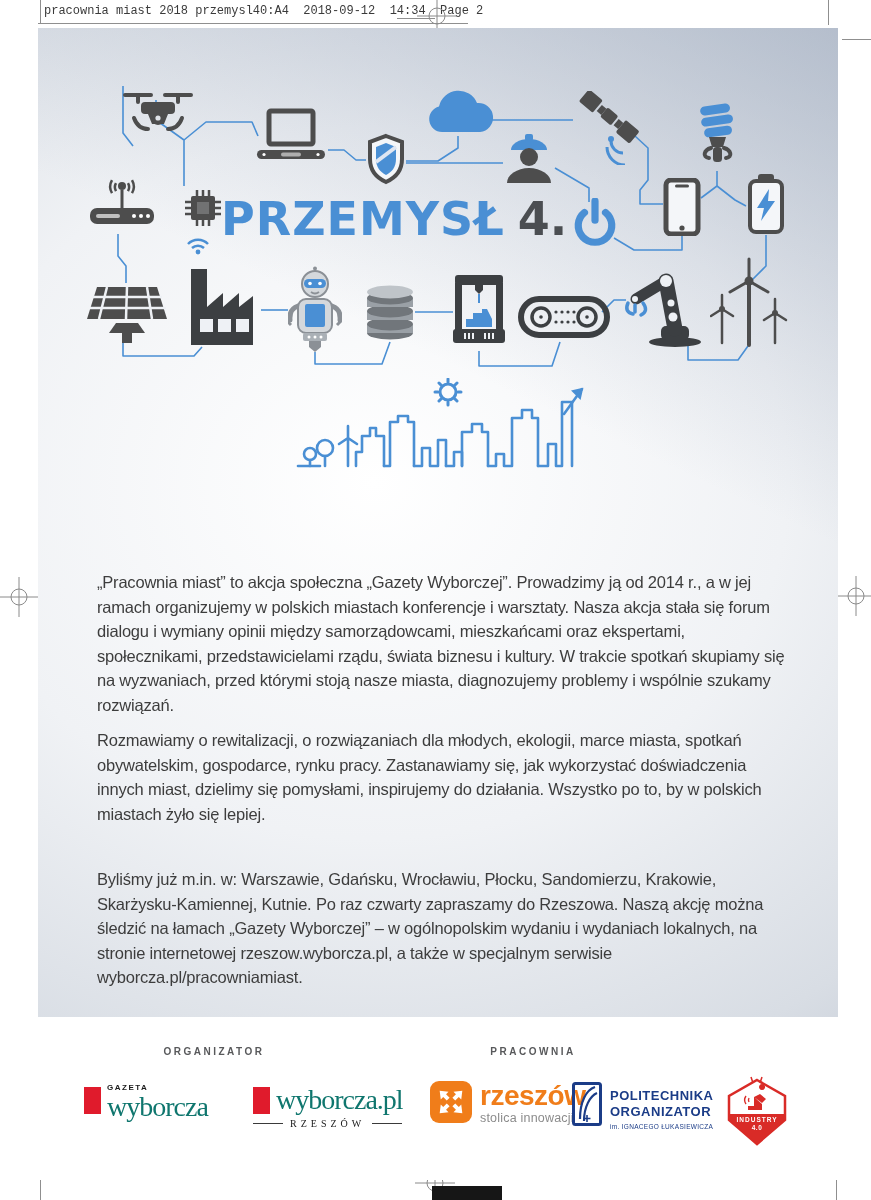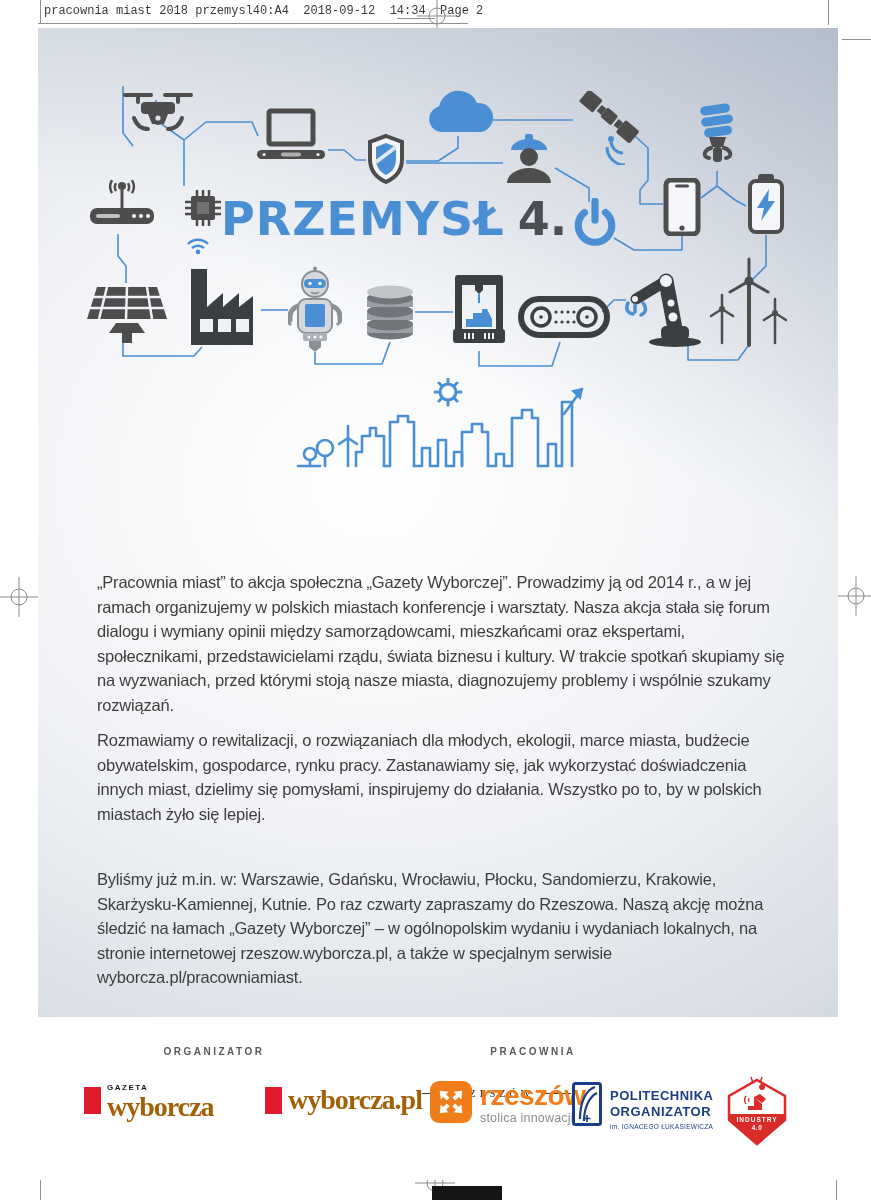--- a/index.html
+++ b/index.html
@@ -395,7 +395,7 @@
     </div>
 
     <p class="para p1">„Pracownia miast” to akcja społeczna „Gazety Wyborczej”. Prowadzimy ją od 2014 r., a w jej ramach organizujemy w polskich miastach konferencje i warsztaty. Nasza akcja stała się forum dialogu i wymiany opinii między samorządowcami, mieszkańcami oraz ekspertami, społecznikami, przedstawicielami rządu, świata biznesu i kultury. W trakcie spotkań skupiamy się na wyzwaniach, przed którymi stoją nasze miasta, diagnozujemy problemy i wspólnie szukamy rozwiązań.</p>
-    <p class="para p2">Rozmawiamy o rewitalizacji, o rozwiązaniach dla młodych, ekologii, marce miasta, budżecie obywatelskim, gospodarce, rynku pracy. Zastanawiamy się, jak wykorzystać doświadczenia innych miast, dzielimy się pomysłami, inspirujemy do działania. Wszystko po to, by w polskich miastach żyło się lepiej.</p>
+    <p class="para p2">Rozmawiamy o rewitalizacji, o rozwiązaniach dla młodych, ekologii, marce miasta, spotkań obywatelskim, gospodarce, rynku pracy. Zastanawiamy się, jak wykorzystać doświadczenia innych miast, dzielimy się pomysłami, inspirujemy do działania. Wszystko po to, by w polskich miastach żyło się lepiej.</p>
     <p class="para p3">Byliśmy już m.in. w: Warszawie, Gdańsku, Wrocławiu, Płocku, Sandomierzu, Krakowie, Skarżysku-Kamiennej, Kutnie. Po raz czwarty zapraszamy do Rzeszowa. Naszą akcję można śledzić na łamach „Gazety Wyborczej” – w ogólnopolskim wydaniu i wydaniach lokalnych, na stronie internetowej rzeszow.wyborcza.pl, a także w specjalnym serwisie wyborcza.pl/pracowniamiast.</p>
 
     <div class="flabel l-org">ORGANIZATOR</div>

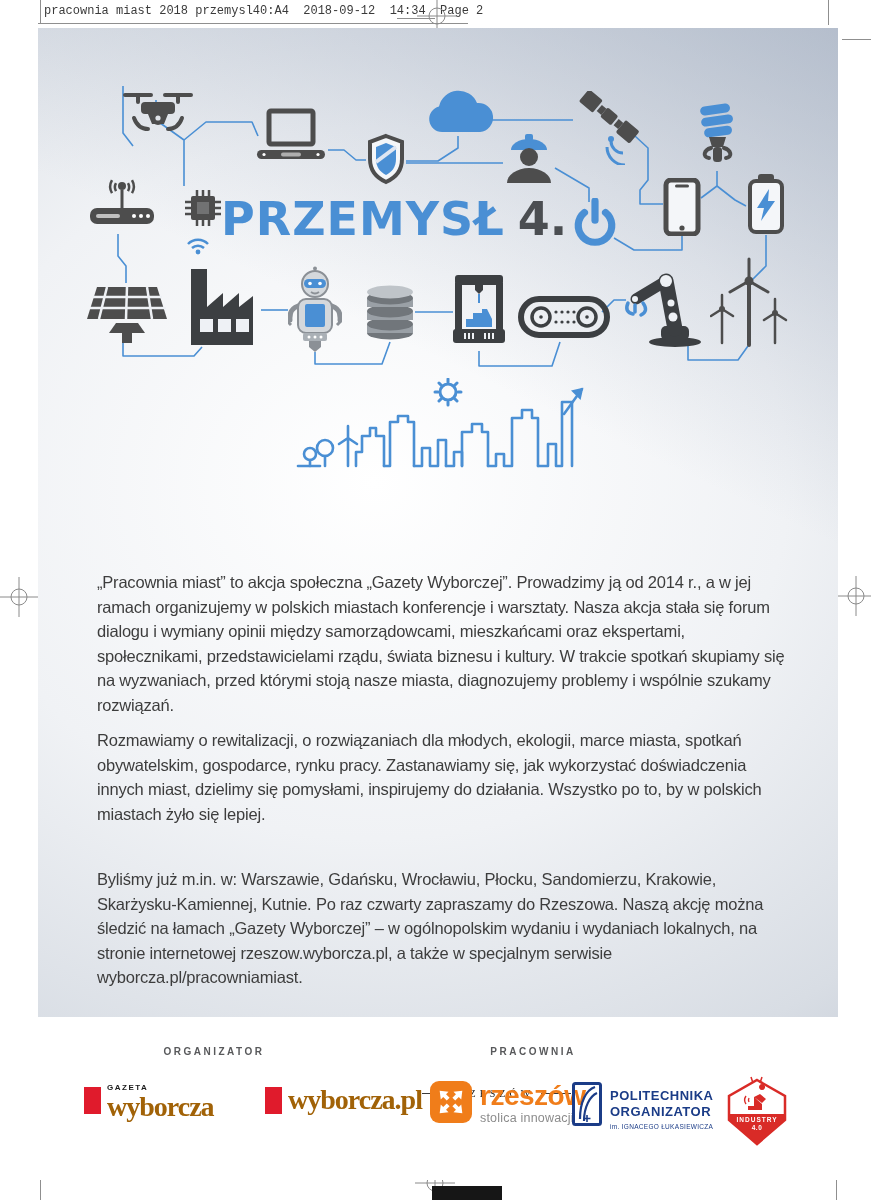--- a/index.html
+++ b/index.html
@@ -46,8 +46,8 @@
   .redblock{width:17px;height:27px;background:#e01b2c;margin-right:6px;margin-top:3px;}
   .serifcol{display:flex;flex-direction:column;}
   .gw-top{font-size:8px;letter-spacing:1.5px;font-weight:700;color:#1a1a1a;line-height:1;}
-  .serifname{font-family:"Liberation Serif",serif;font-weight:700;font-size:28px;
-             letter-spacing:-1px;color:#a16207;line-height:1.05;}
+  .serifname{font-family:"Liberation Serif",serif;font-weight:400;font-size:28px;
+             letter-spacing:-1px;color:#0f766e;line-height:1.05;}
   .wpl-city{display:flex;align-items:center;gap:7px;margin-top:4px;justify-content:center;}
   .wpl-city .ln{width:30px;height:1px;background:#3a3a3a;}
   .wpl-city .ct{font-family:"Liberation Serif",serif;font-size:10px;letter-spacing:4px;color:#1a1a1a;}

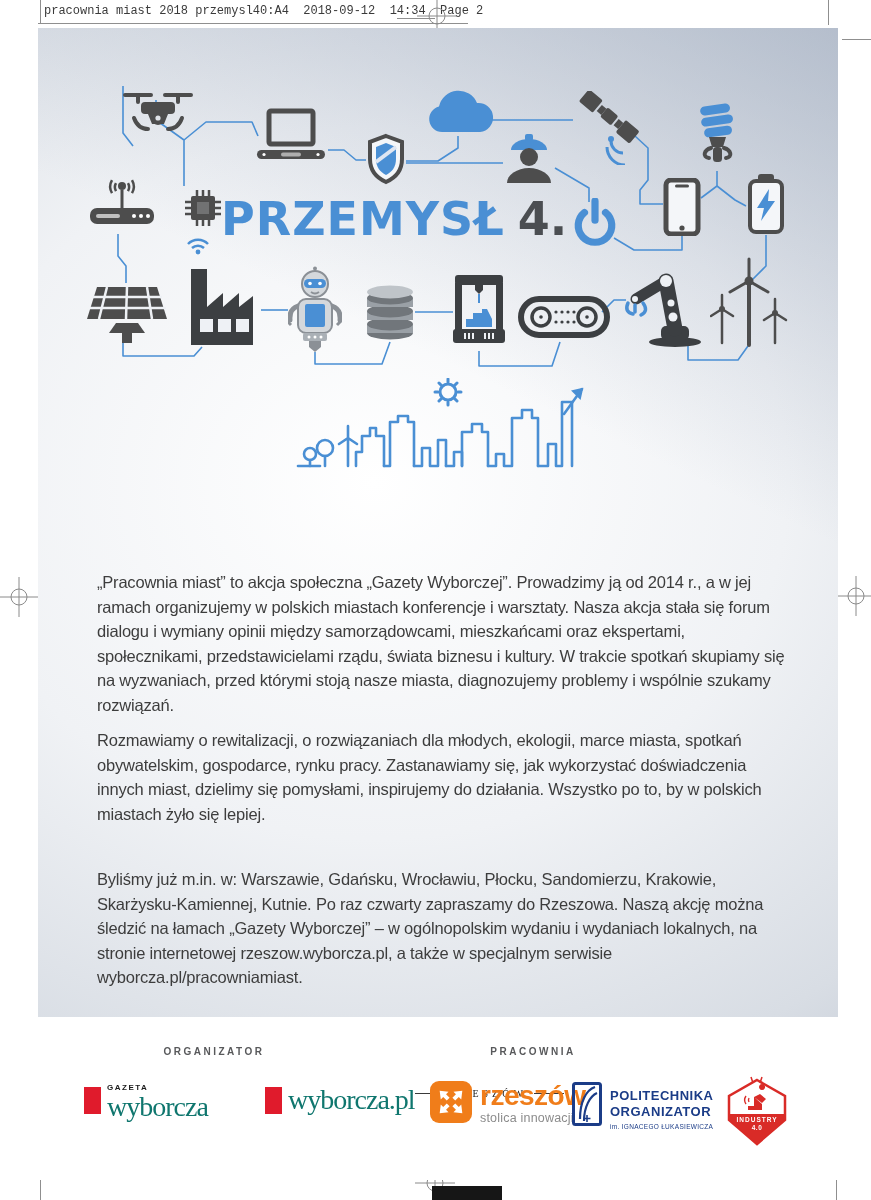--- a/index.html
+++ b/index.html
@@ -409,7 +409,7 @@
       </span>
     </div>
 
-    <div class="logo" style="left:227px;top:1056px;flex-direction:row">
+    <div class="logo" style="left:215px;top:1056px;flex-direction:column">
       <span style="display:flex;align-items:flex-start">
         <span class="redblock"></span>
         <span class="serifname" style="margin-top:1px">wyborcza.pl</span>

